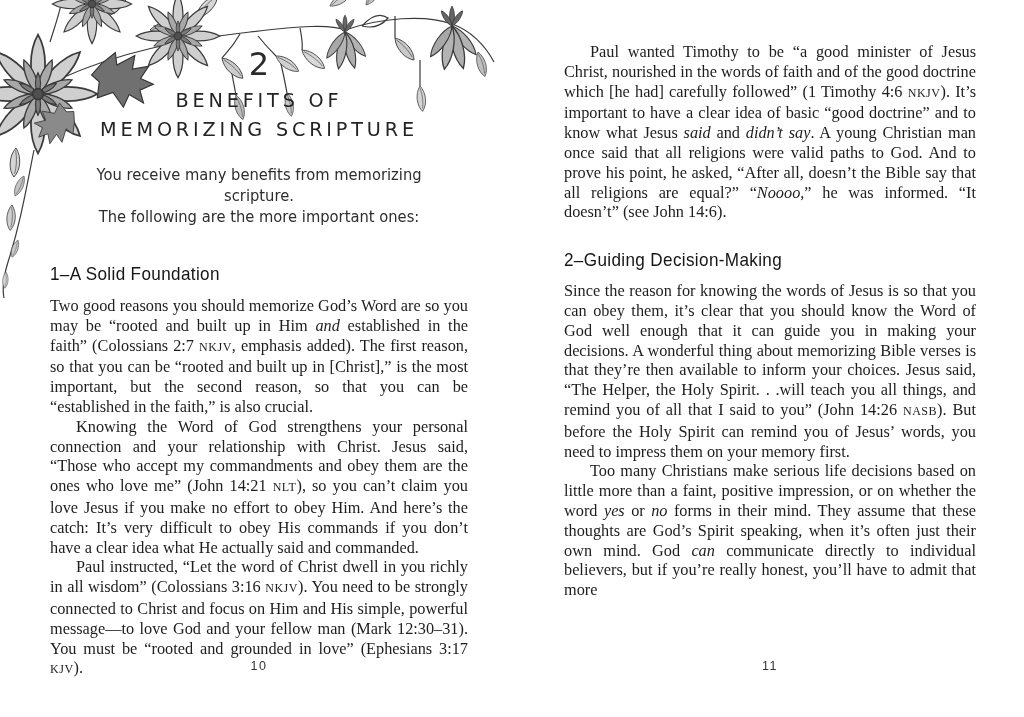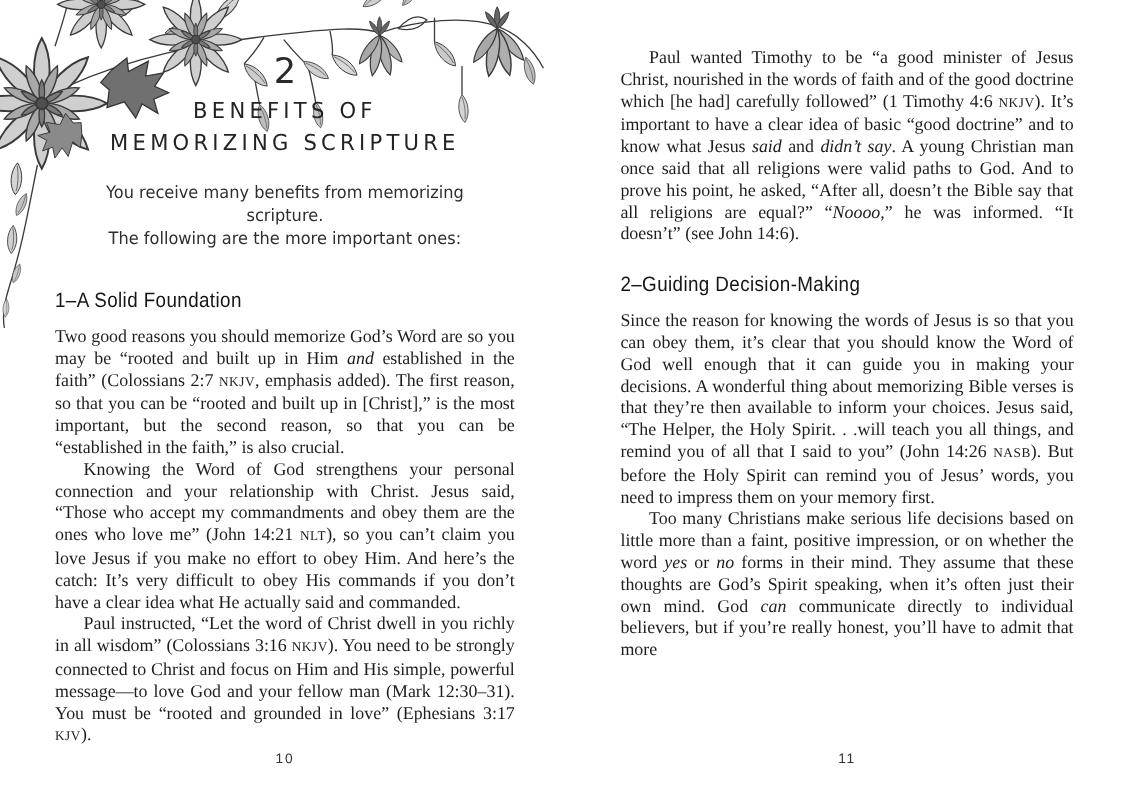--- a/index.html
+++ b/index.html
@@ -78,7 +78,7 @@
 
   .folio {
     position: absolute;
-    bottom: 20px;
+    bottom: 44px;
     left: 0;
     width: 100%;
     text-align: center;

